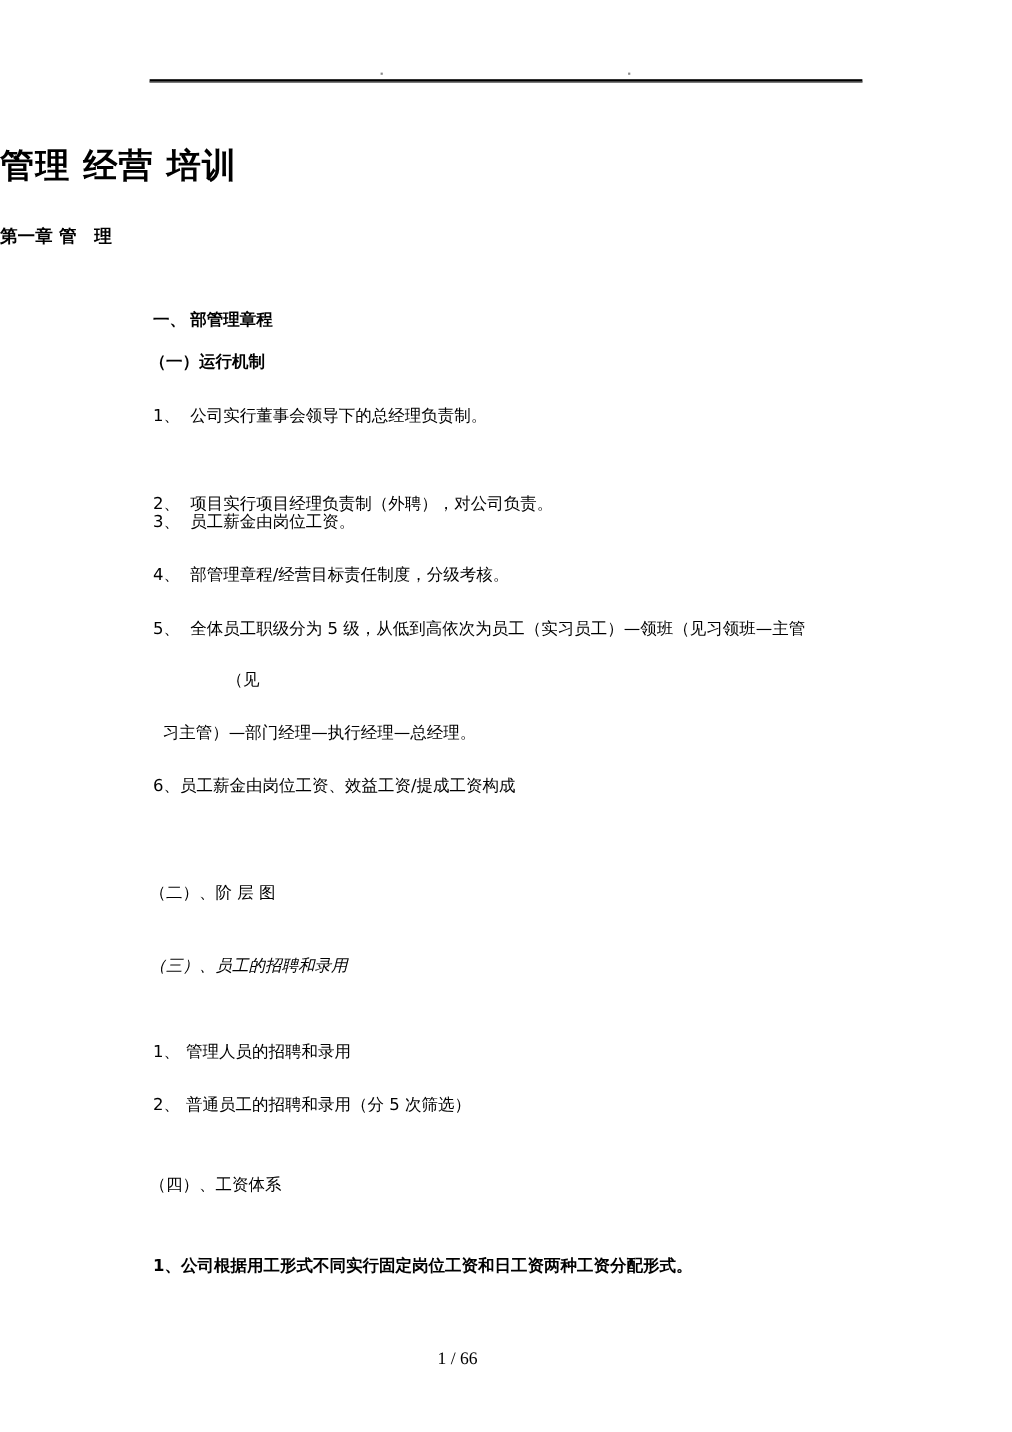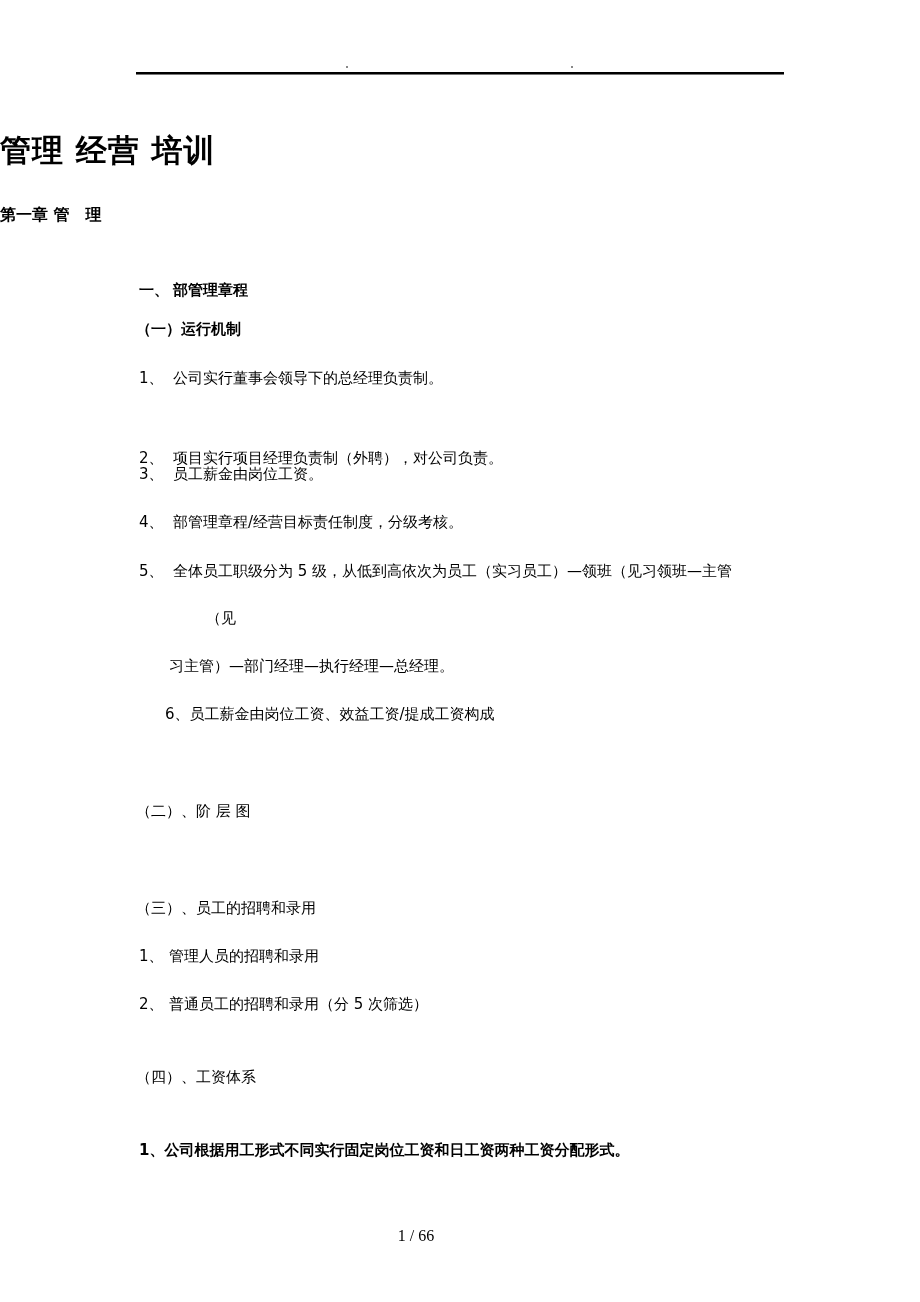--- a/index.html
+++ b/index.html
@@ -106,7 +106,7 @@
   <span class="num">5、</span><span>全体员工职级分为 5 级，从低到高依次为员工（实习员工）—领班（见习领班—主管</span>
 </div>
 <div class="line" style="top:608px; left:206px;">（见</div>
-<div class="line" style="top:656px; left:169px;">习主管）—部门经理—执行经理—总经理。</div>
+<div class="line" style="top:656px; left:148px;">习主管）—部门经理—执行经理—总经理。</div>
 <div class="line" style="top:704px;margin-left:26px;">6、员工薪金由岗位工资、效益工资/提成工资构成</div>
 
 <div class="line" style="top:801px; left:136px;">（二）、阶 层 图</div>

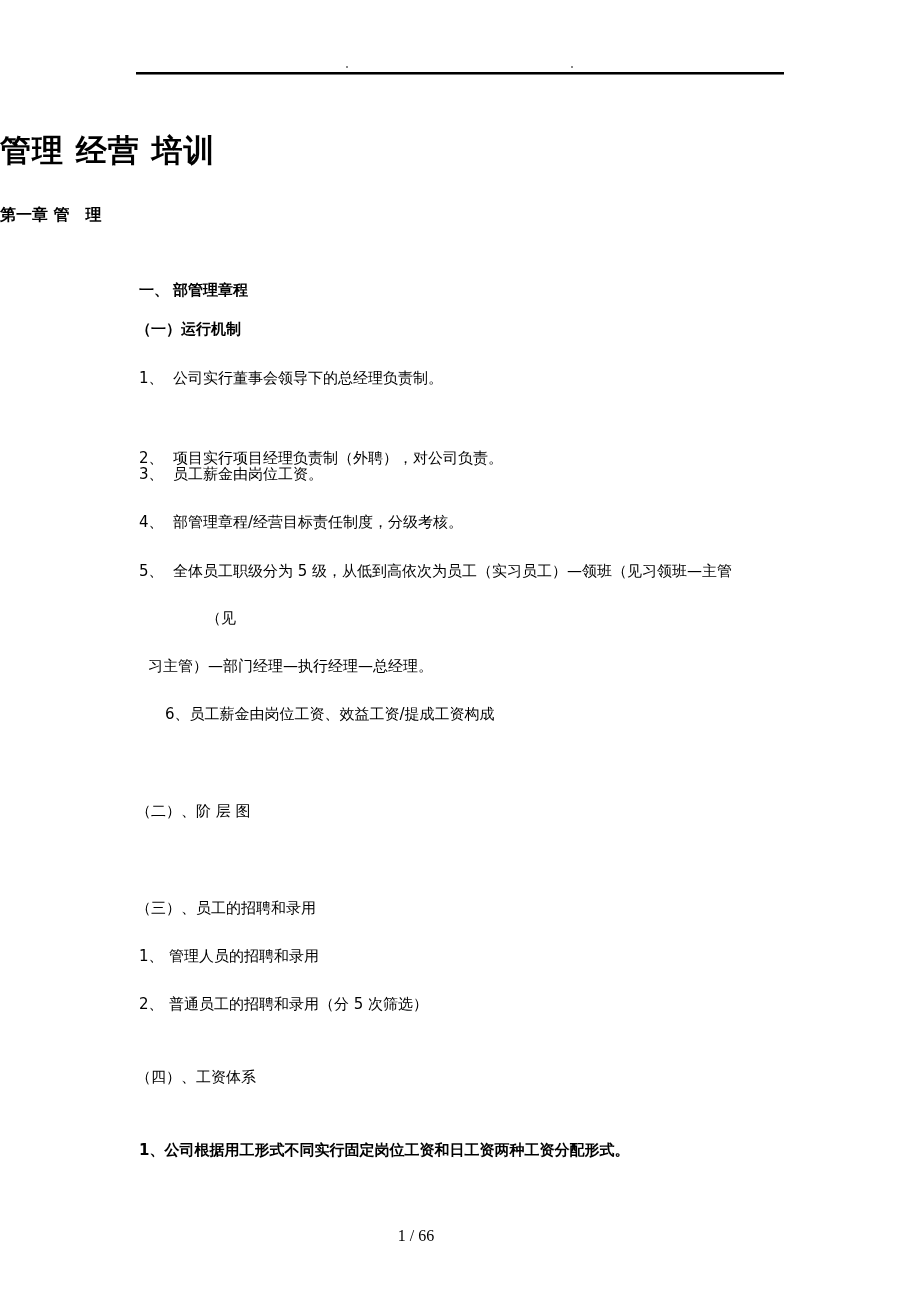--- a/index.html
+++ b/index.html
@@ -107,7 +107,7 @@
 </div>
 <div class="line" style="top:608px; left:206px;">（见</div>
 <div class="line" style="top:656px; left:148px;">习主管）—部门经理—执行经理—总经理。</div>
-<div class="line" style="top:704px;margin-left:26px;">6、员工薪金由岗位工资、效益工资/提成工资构成</div>
+<div class="line" style="top:704px;">6、员工薪金由岗位工资、效益工资/提成工资构成</div>
 
 <div class="line" style="top:801px; left:136px;">（二）、阶 层 图</div>
 

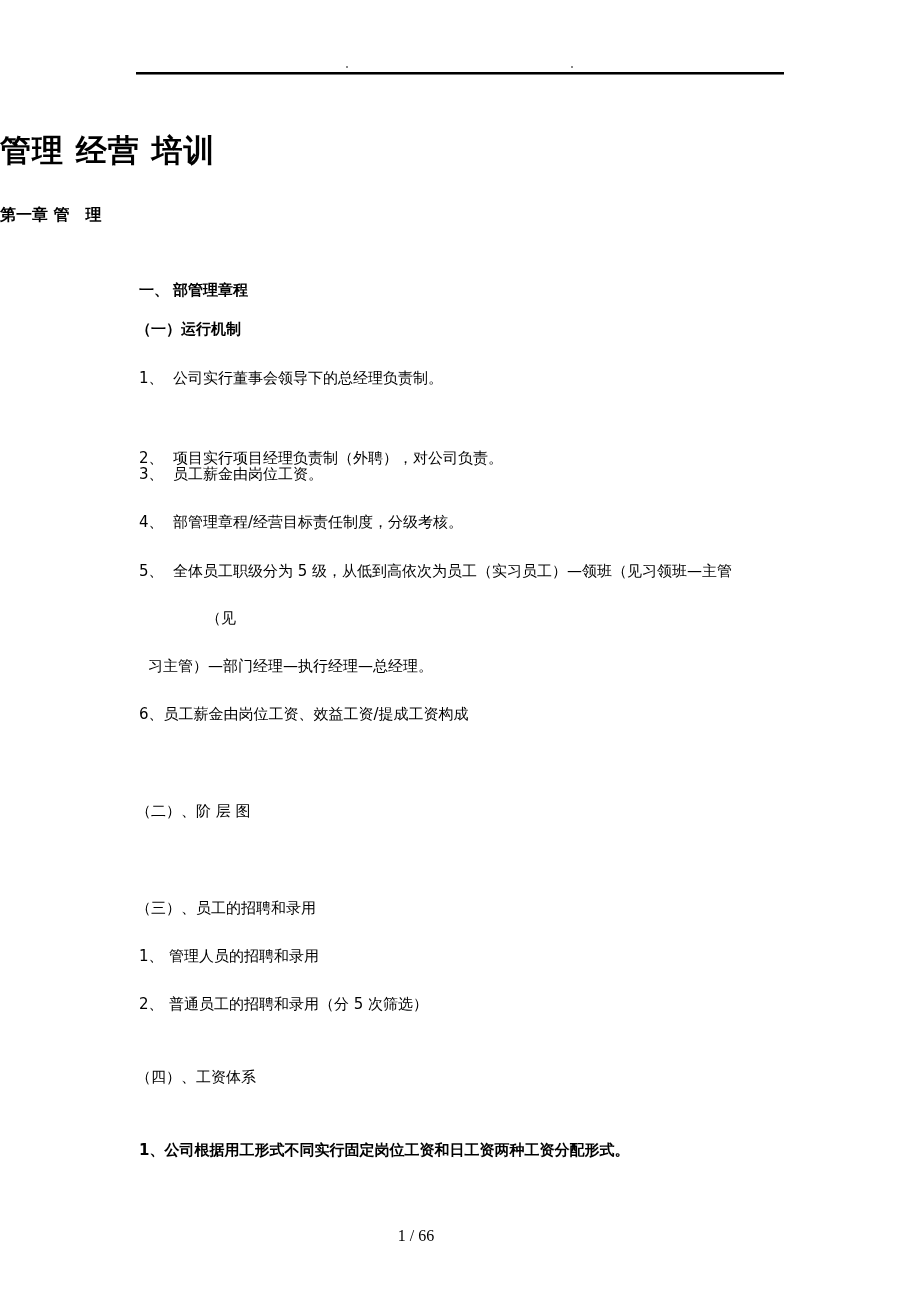--- a/index.html
+++ b/index.html
@@ -111,7 +111,7 @@
 
 <div class="line" style="top:801px; left:136px;">（二）、阶 层 图</div>
 
-<div class="line" style="top:898px; left:136px;">（三）、员工的招聘和录用</div>
+<div class="line" style="top:868px; left:136px;font-style:italic;">（三）、员工的招聘和录用</div>
 
 <div class="line" style="top:946px;">
   <span class="num-short">1、</span><span>管理人员的招聘和录用</span>

